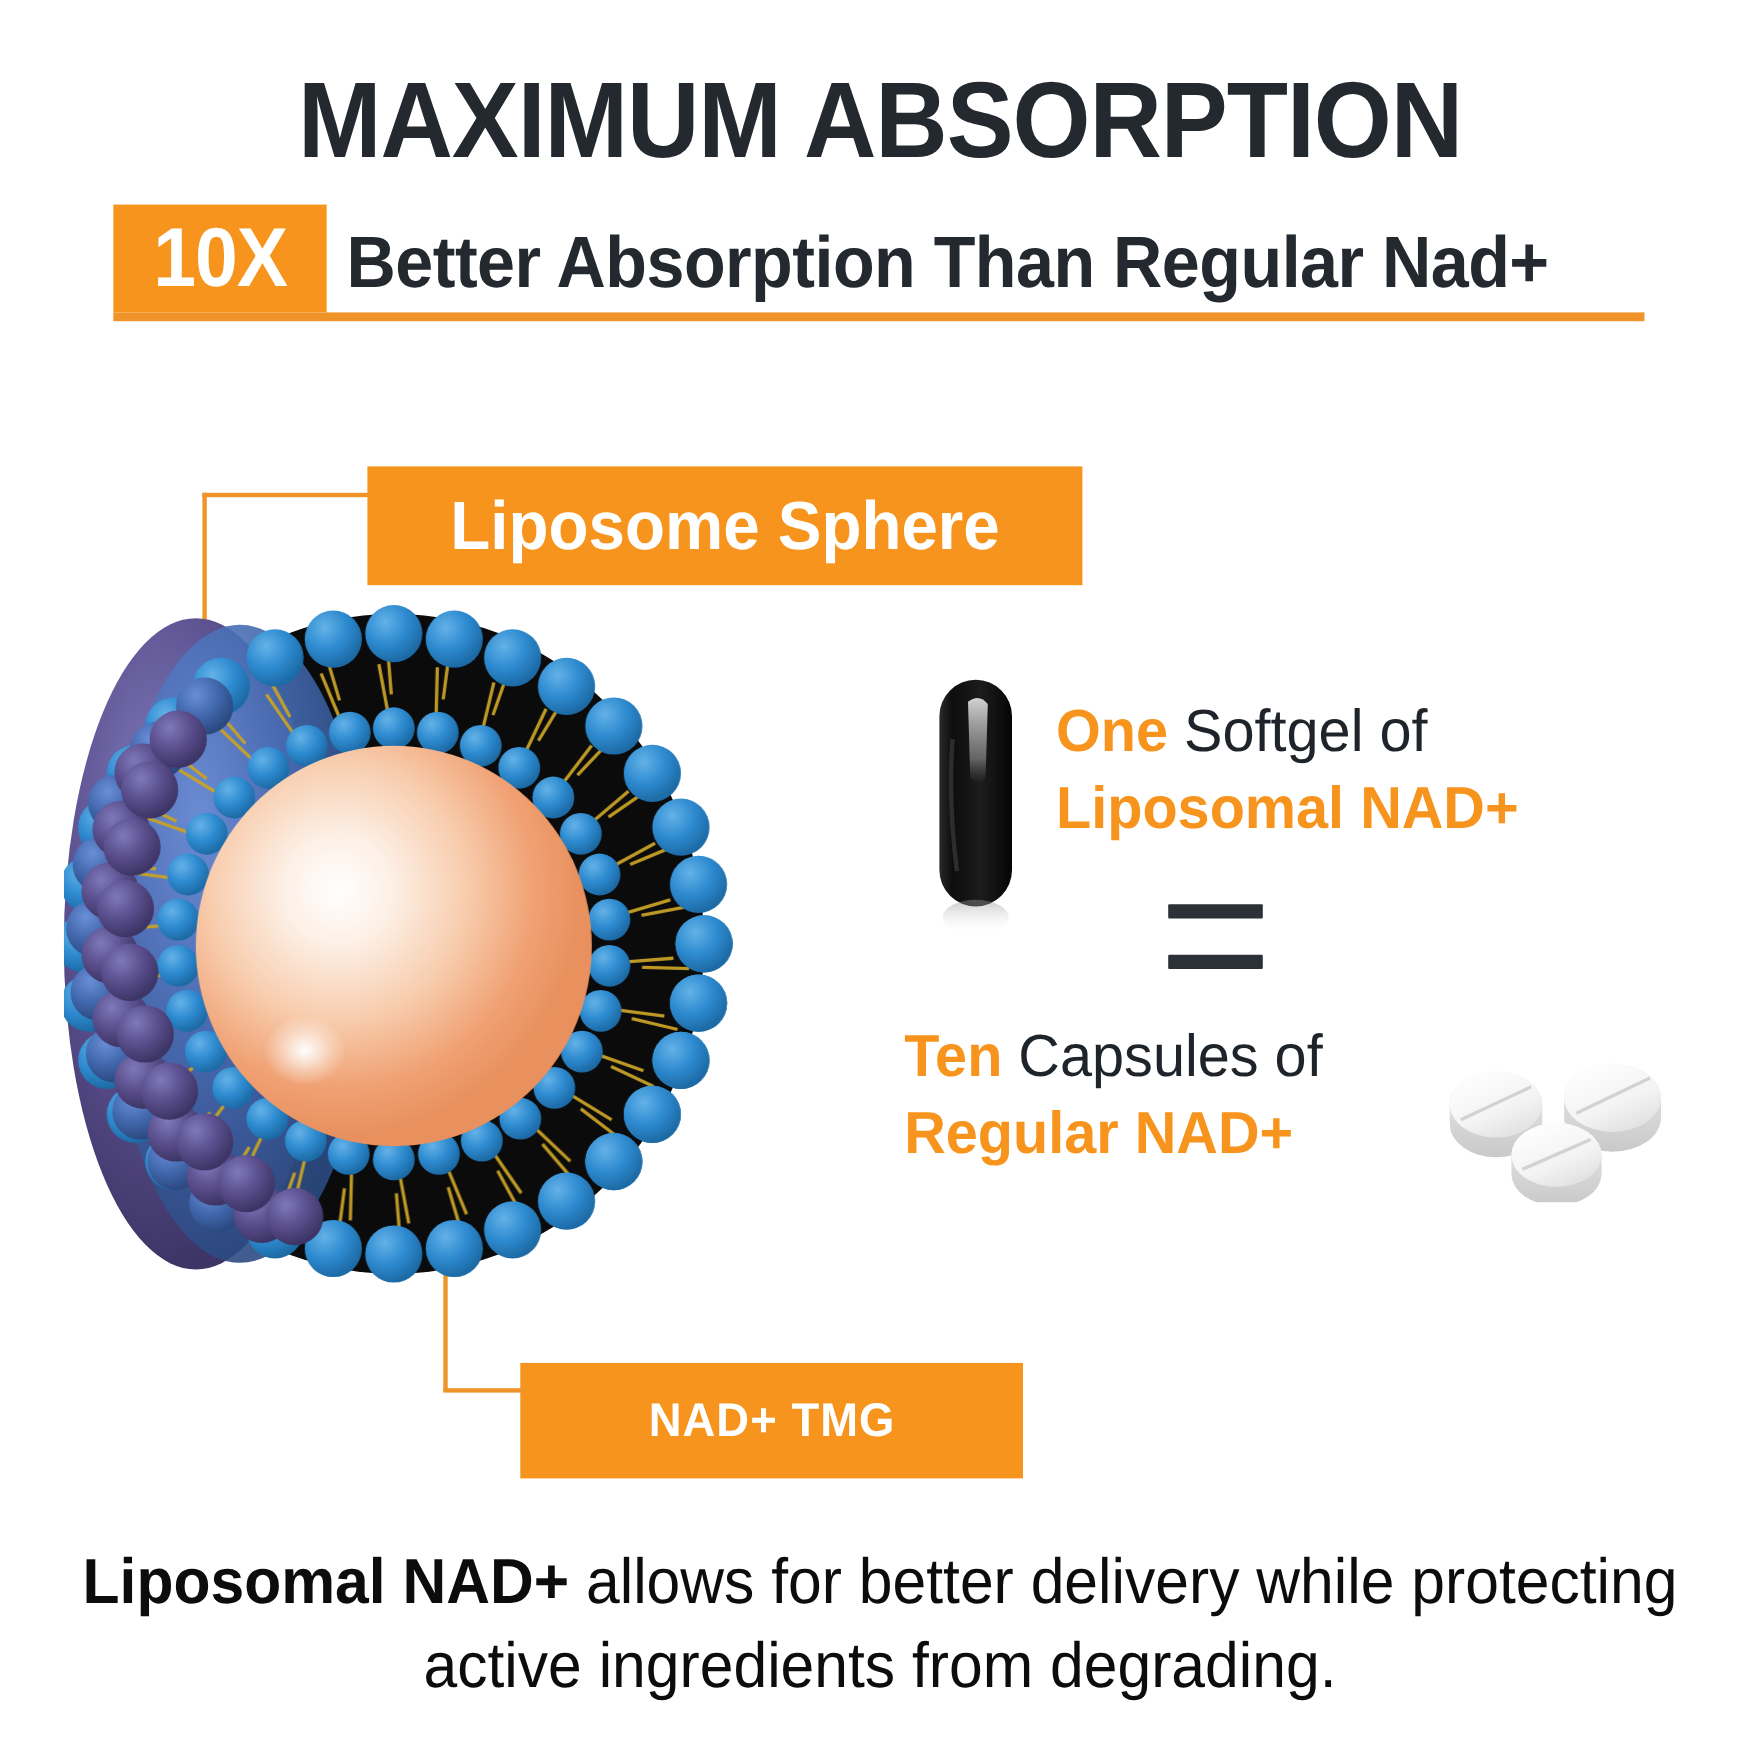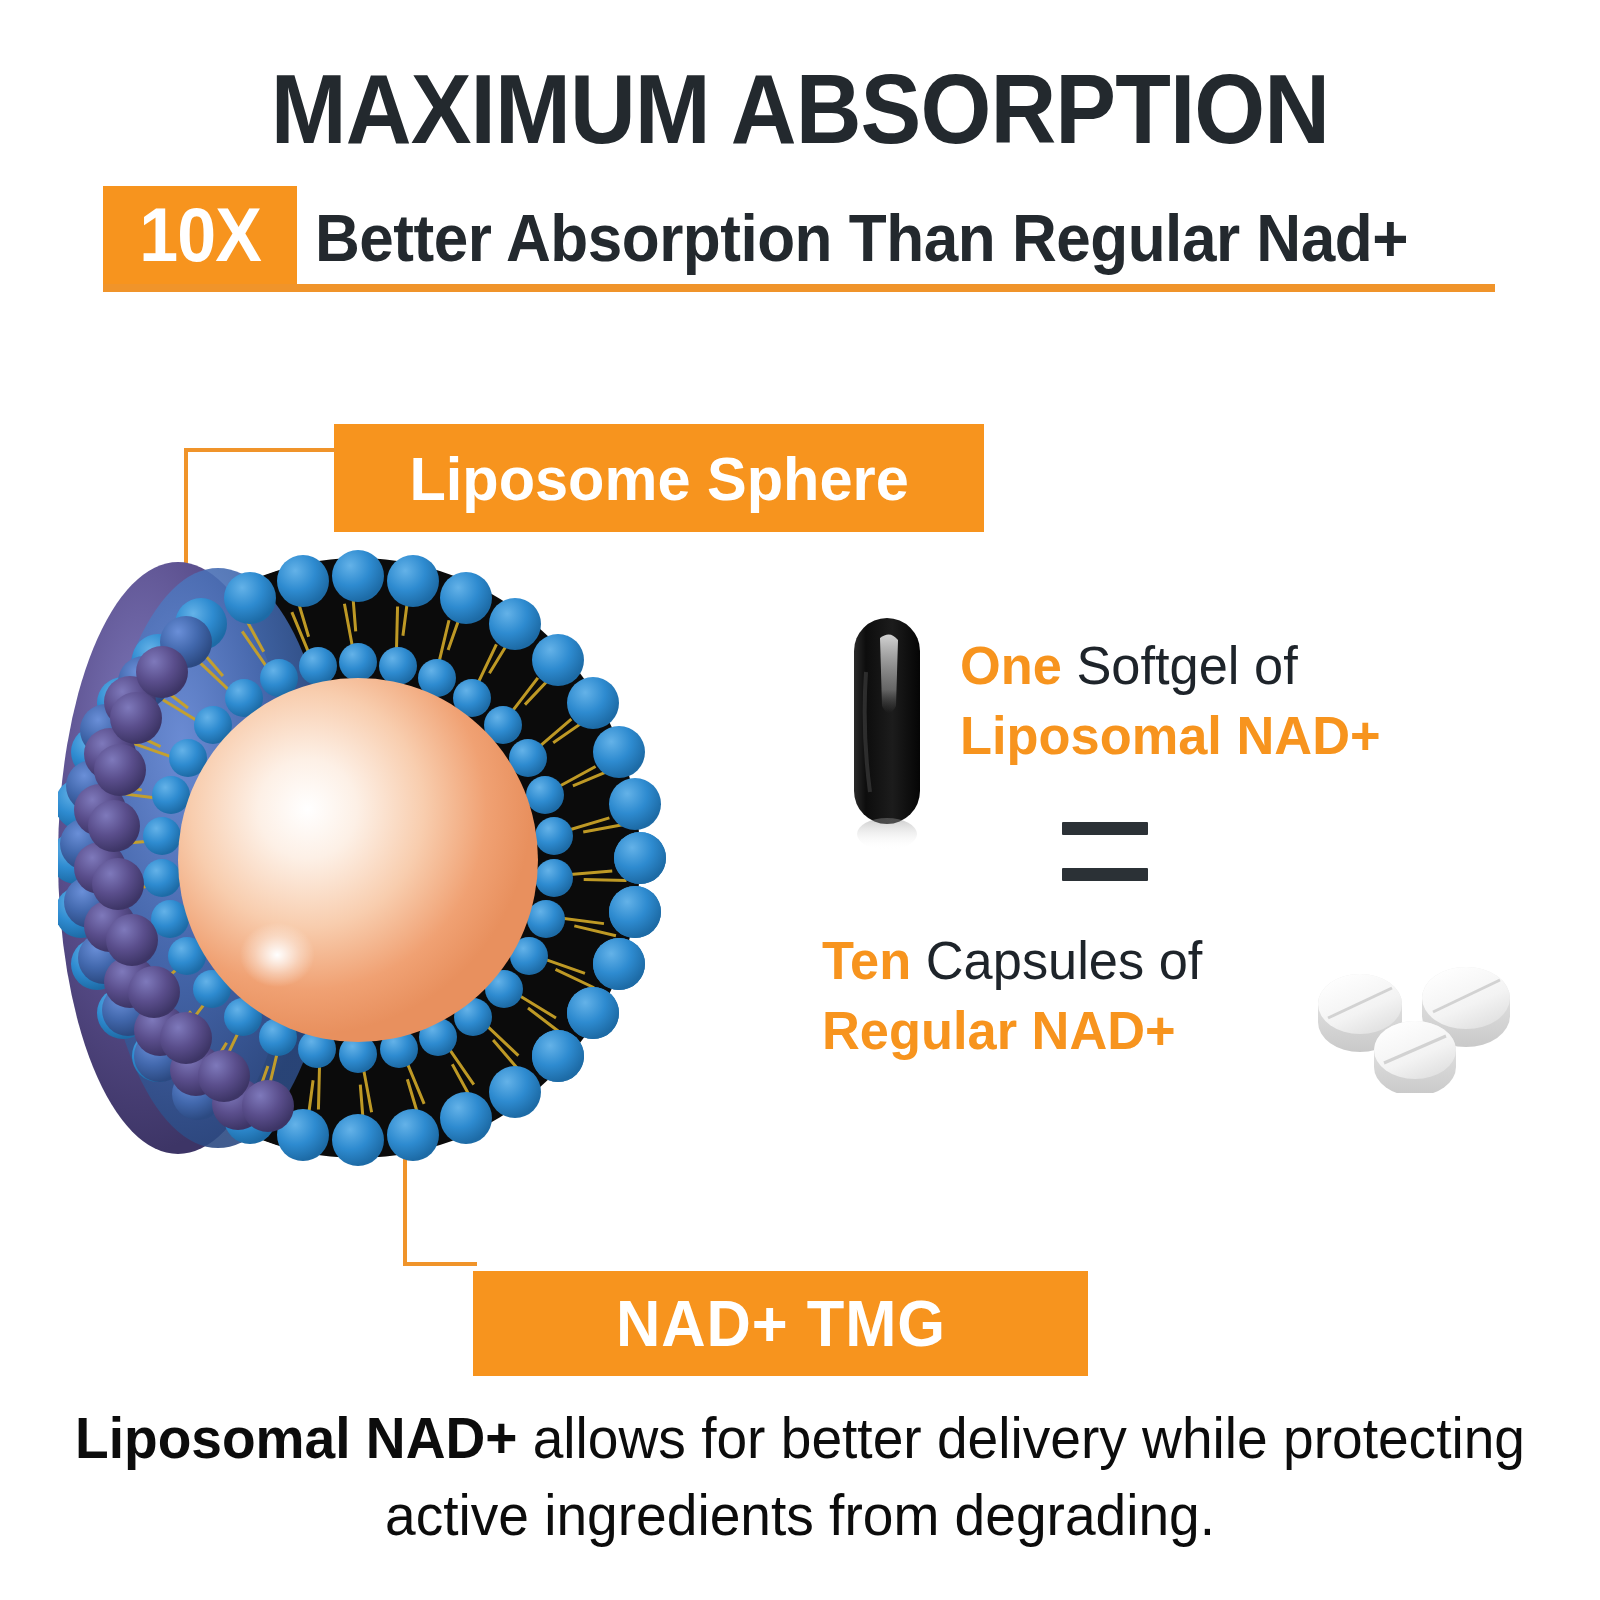--- a/index.html
+++ b/index.html
@@ -73,8 +73,8 @@
   }
   #callout-liposome .callout-label{transform:scaleX(0.96);white-space:nowrap;}
   #callout-nadtmg{
-    left:473px;top:1271px;width:615px;height:105px;
-    font-size:64px;
+    left:473px;top:1239px;width:457px;height:105px;
+    font-size:43px;
   }
   #callout-nadtmg .callout-label{transform:scaleX(0.96);white-space:nowrap;letter-spacing:1px;}
 

